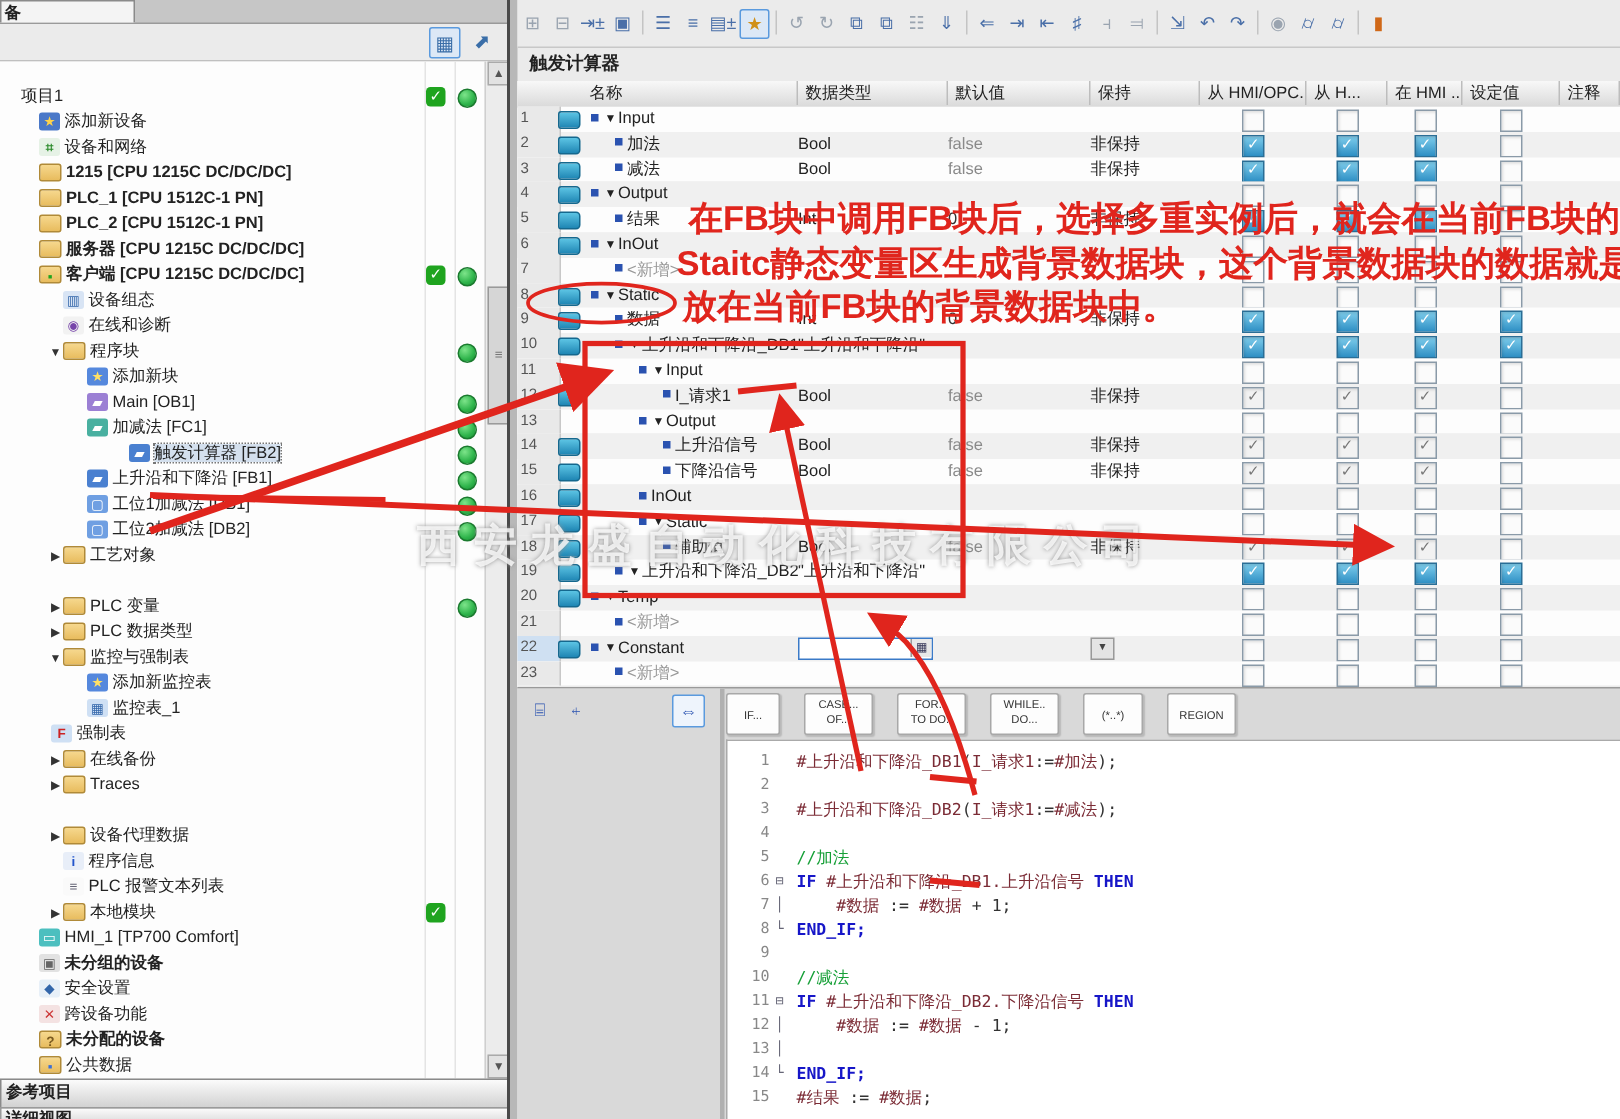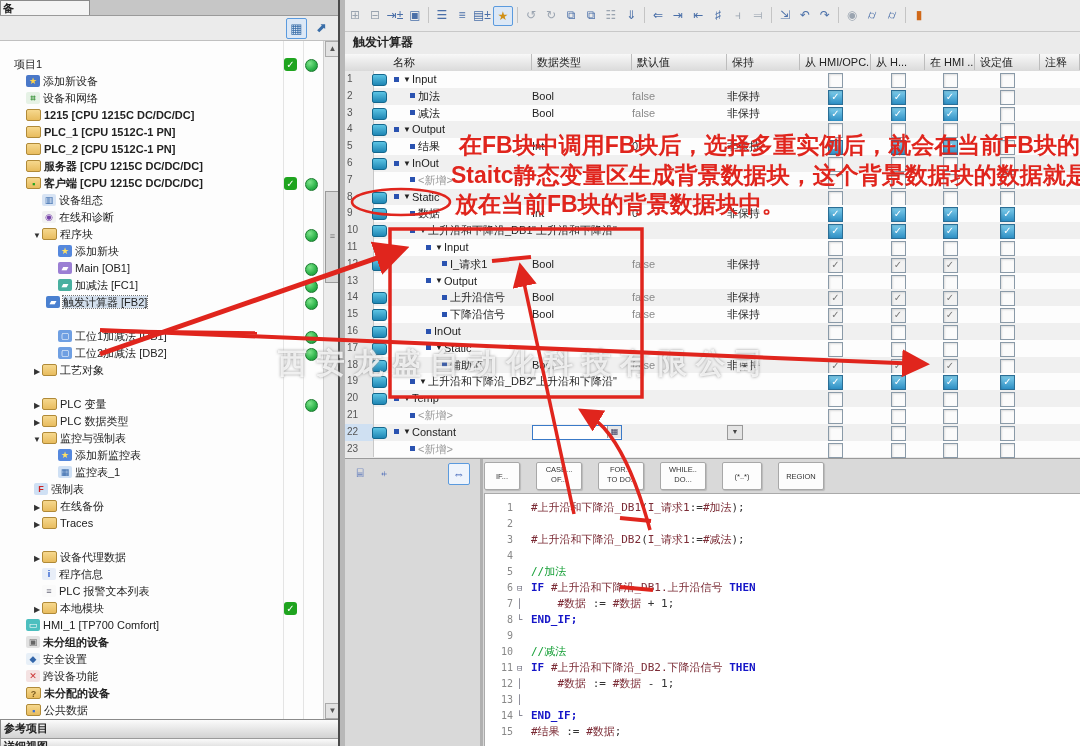--- a/index.html
+++ b/index.html
@@ -120,7 +120,7 @@
         <div class="trow" style="top: 202px; padding-left: 48px;"><span class="tarrow"></span><span class="ic" style="background: rgb(85, 136, 221); color: rgb(255, 224, 102);">★</span><span class="lbl-wrap"><span class="lbl">添加新块</span></span></div>
         <div class="trow" style="top: 219px; padding-left: 48px;"><span class="tarrow"></span><span class="ic" style="background: rgb(155, 127, 212); color: rgb(255, 255, 255);">▰</span><span class="lbl-wrap"><span class="lbl">Main [OB1]</span></span><span class="st-dot"></span></div>
         <div class="trow" style="top: 236px; padding-left: 48px;"><span class="tarrow"></span><span class="ic" style="background: rgb(73, 176, 160); color: rgb(255, 255, 255);">▰</span><span class="lbl-wrap"><span class="lbl">加减法 [FC1]</span></span><span class="st-dot"></span></div>
-        <div class="trow sel" style="top: 253px; padding-left: 36px;"><span class="tarrow"></span><span class="ic" style="background: rgb(74, 128, 208); color: rgb(255, 255, 255);">▰</span><span class="lbl-wrap"><span class="lbl">触发计算器 [FB2]</span></span><span class="st-dot"></span></div>
+        <div class="trow sel" style="top: 253px; padding-left: 76px;"><span class="tarrow"></span><span class="ic" style="background: rgb(74, 128, 208); color: rgb(255, 255, 255);">▰</span><span class="lbl-wrap"><span class="lbl">触发计算器 [FB2]</span></span><span class="st-dot"></span></div>
         <div class="trow" style="top: 287px; padding-left: 48px;"><span class="tarrow"></span><span class="ic" style="background: rgb(111, 159, 226); color: rgb(255, 255, 255);">▢</span><span class="lbl-wrap"><span class="lbl">工位1加减法 [DB1]</span></span><span class="st-dot"></span></div>
         <div class="trow" style="top: 304px; padding-left: 48px;"><span class="tarrow"></span><span class="ic" style="background: rgb(111, 159, 226); color: rgb(255, 255, 255);">▢</span><span class="lbl-wrap"><span class="lbl">工位2加减法 [DB2]</span></span><span class="st-dot"></span></div>
         <div class="trow" style="top: 321px; padding-left: 32px;"><span class="tarrow">▶</span><span class="ic fold"></span><span class="lbl-wrap"><span class="lbl">工艺对象</span></span></div>

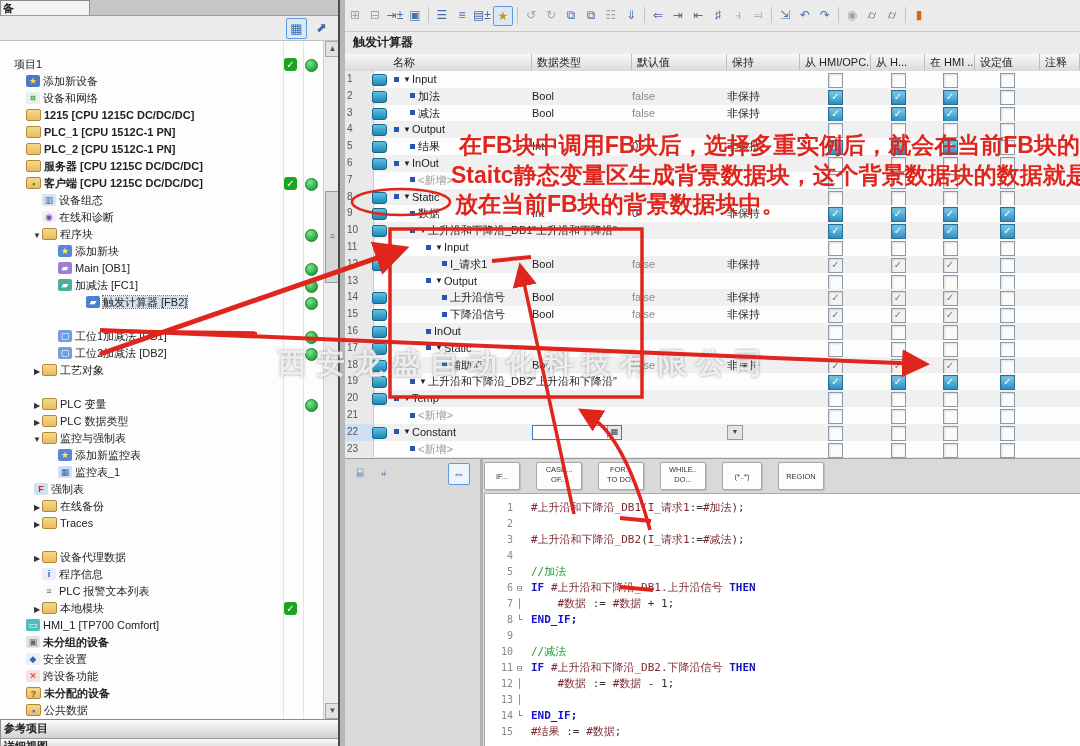--- a/index.html
+++ b/index.html
@@ -121,6 +121,7 @@
         <div class="trow" style="top: 219px; padding-left: 48px;"><span class="tarrow"></span><span class="ic" style="background: rgb(155, 127, 212); color: rgb(255, 255, 255);">▰</span><span class="lbl-wrap"><span class="lbl">Main [OB1]</span></span><span class="st-dot"></span></div>
         <div class="trow" style="top: 236px; padding-left: 48px;"><span class="tarrow"></span><span class="ic" style="background: rgb(73, 176, 160); color: rgb(255, 255, 255);">▰</span><span class="lbl-wrap"><span class="lbl">加减法 [FC1]</span></span><span class="st-dot"></span></div>
         <div class="trow sel" style="top: 253px; padding-left: 76px;"><span class="tarrow"></span><span class="ic" style="background: rgb(74, 128, 208); color: rgb(255, 255, 255);">▰</span><span class="lbl-wrap"><span class="lbl">触发计算器 [FB2]</span></span><span class="st-dot"></span></div>
+        <div class="trow" style="top: 270px; padding-left: 48px;"><span class="tarrow"></span><span class="ic" style="background: rgb(74, 128, 208); color: rgb(255, 255, 255);">▰</span><span class="lbl-wrap"><span class="lbl">上升沿和下降沿 [FB1]</span></span><span class="st-dot"></span></div>
         <div class="trow" style="top: 287px; padding-left: 48px;"><span class="tarrow"></span><span class="ic" style="background: rgb(111, 159, 226); color: rgb(255, 255, 255);">▢</span><span class="lbl-wrap"><span class="lbl">工位1加减法 [DB1]</span></span><span class="st-dot"></span></div>
         <div class="trow" style="top: 304px; padding-left: 48px;"><span class="tarrow"></span><span class="ic" style="background: rgb(111, 159, 226); color: rgb(255, 255, 255);">▢</span><span class="lbl-wrap"><span class="lbl">工位2加减法 [DB2]</span></span><span class="st-dot"></span></div>
         <div class="trow" style="top: 321px; padding-left: 32px;"><span class="tarrow">▶</span><span class="ic fold"></span><span class="lbl-wrap"><span class="lbl">工艺对象</span></span></div>

